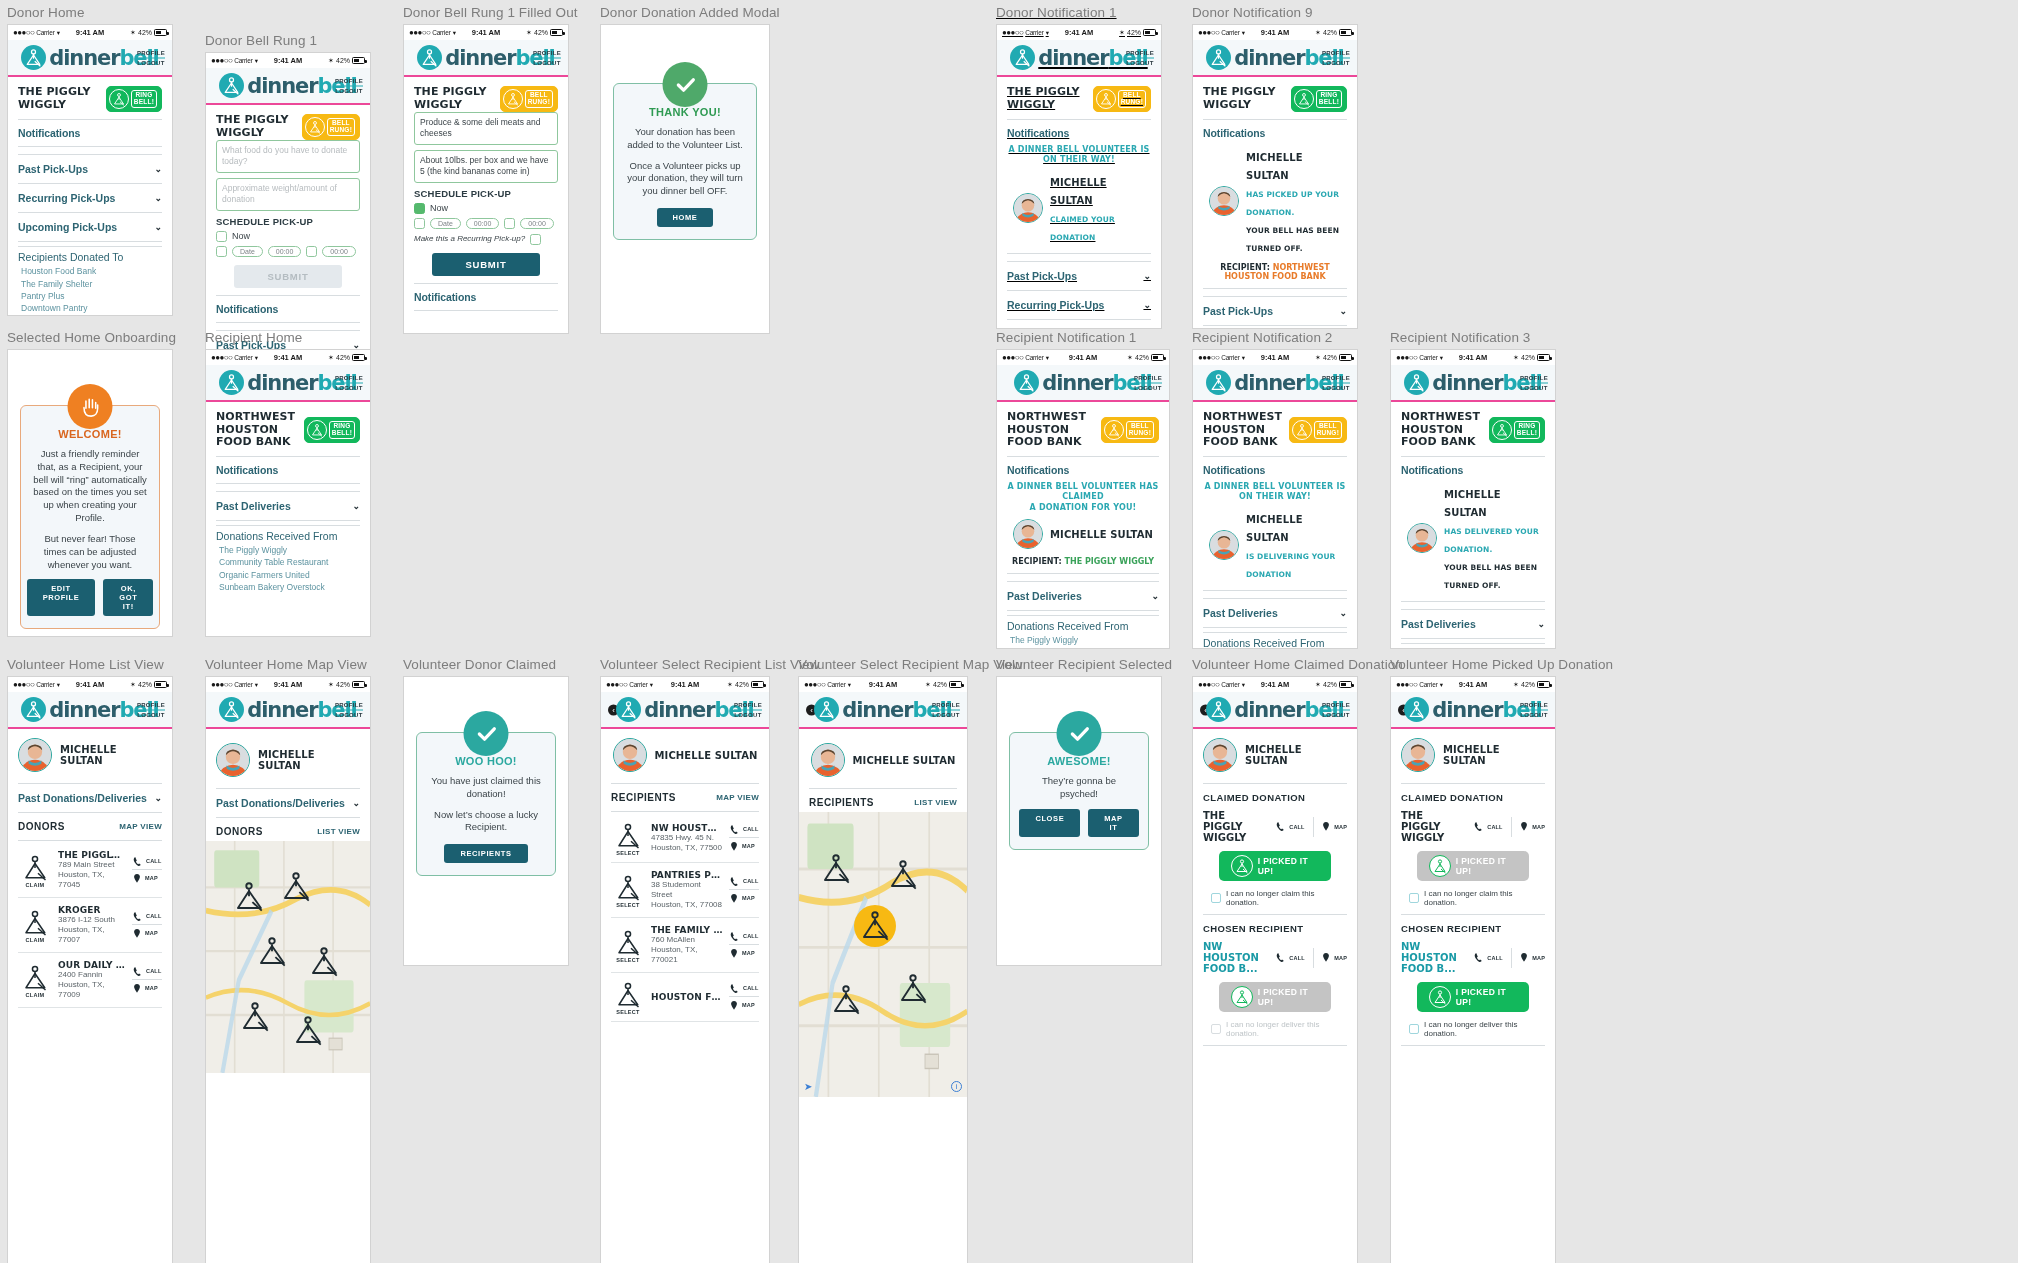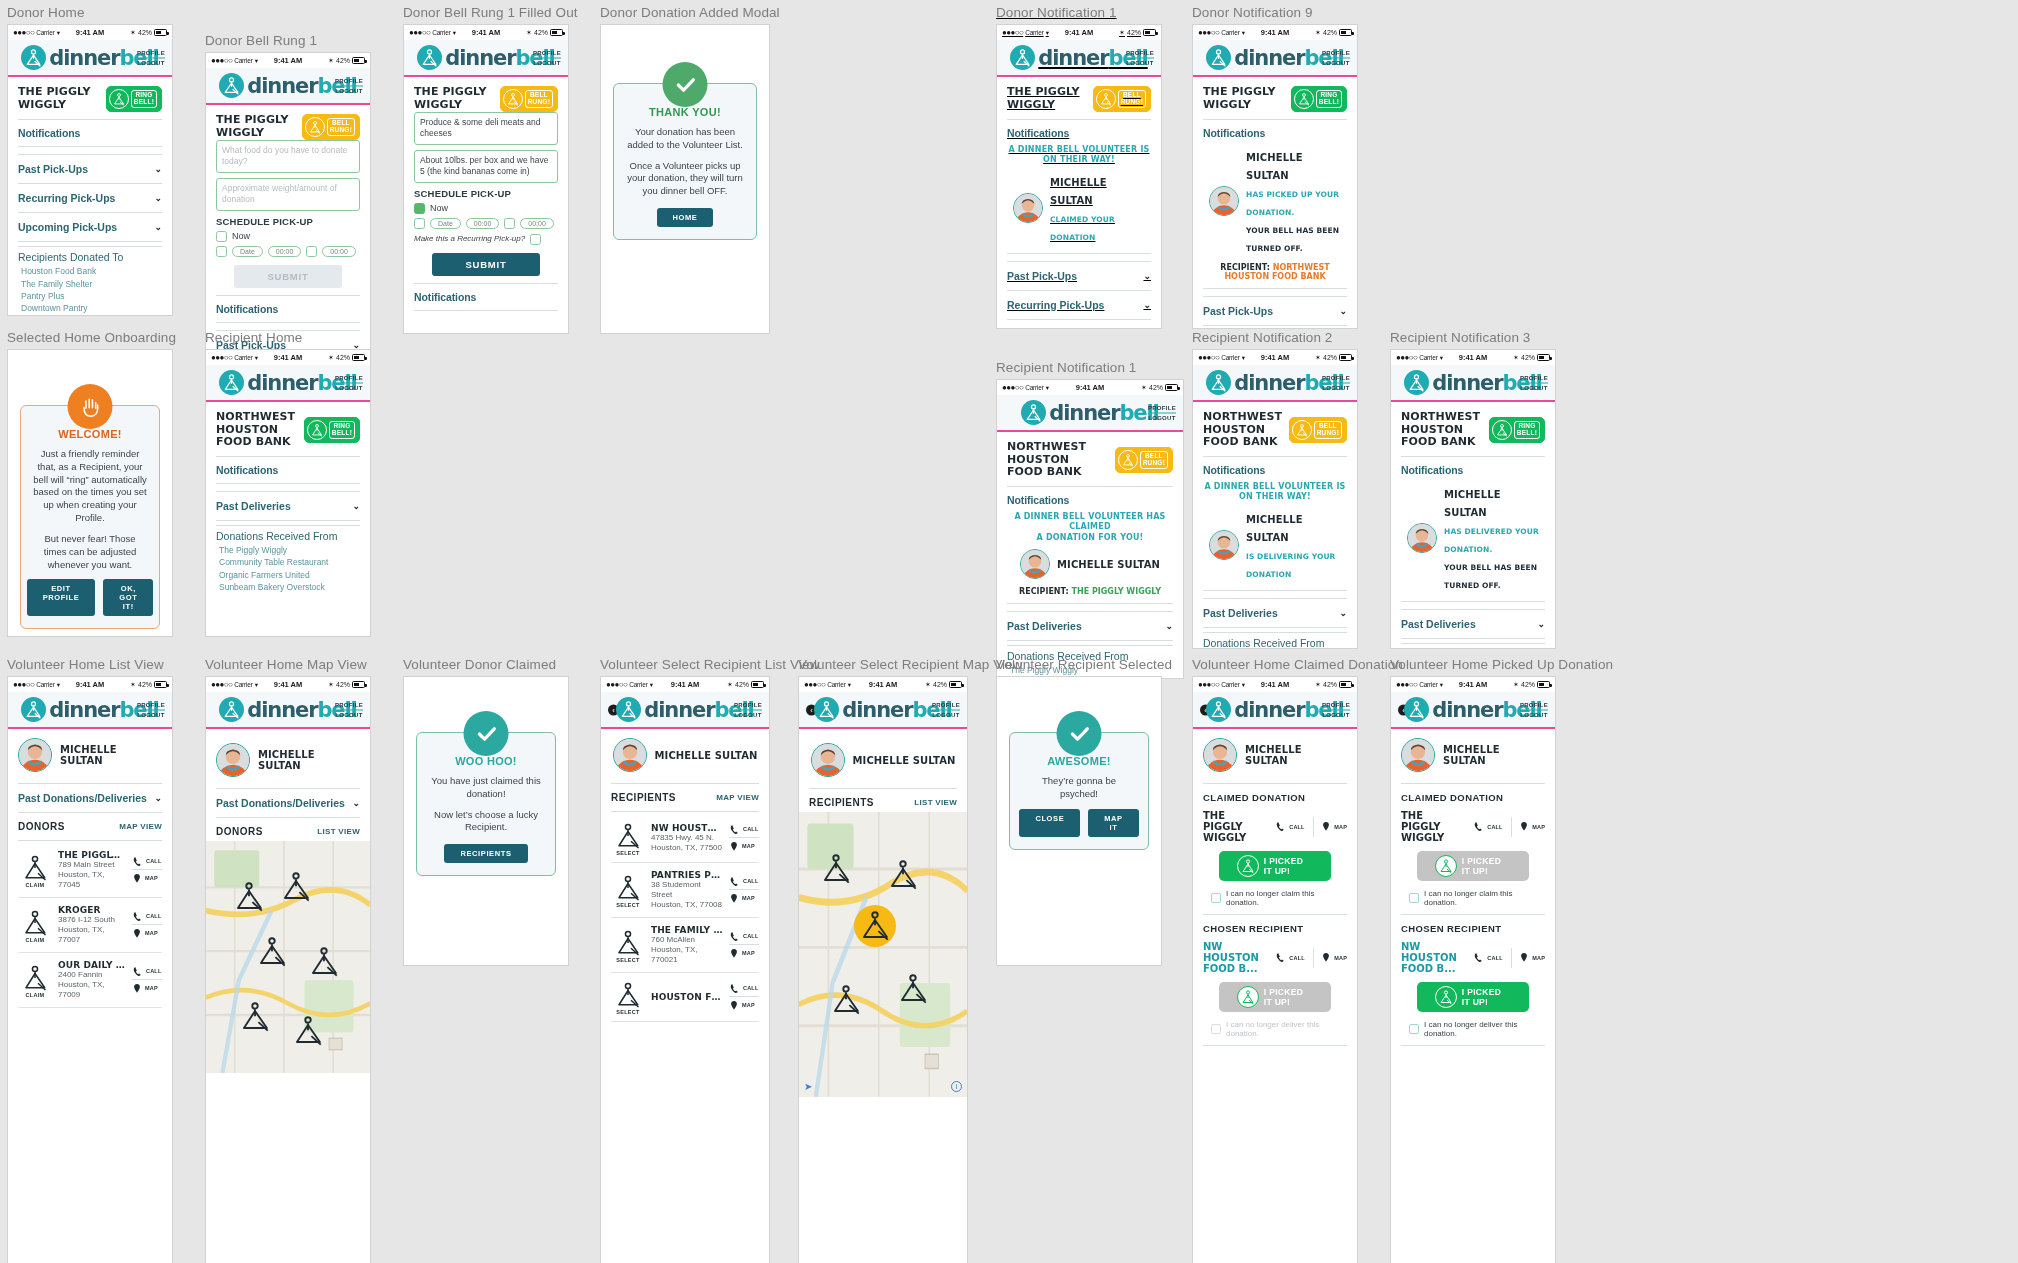--- a/index.html
+++ b/index.html
@@ -729,7 +729,7 @@
  </div>
       </div>
   </div>
-    <div class="panel" style="left:996px;top:330px;width:188px;margin-top:30px;">
+    <div class="panel" style="left:996px;top:330px;width:174px;">
     <div class="panel-title">Recipient Notification 1</div>
     <div class="phone" style="height:300px">
         <div class="statusbar">

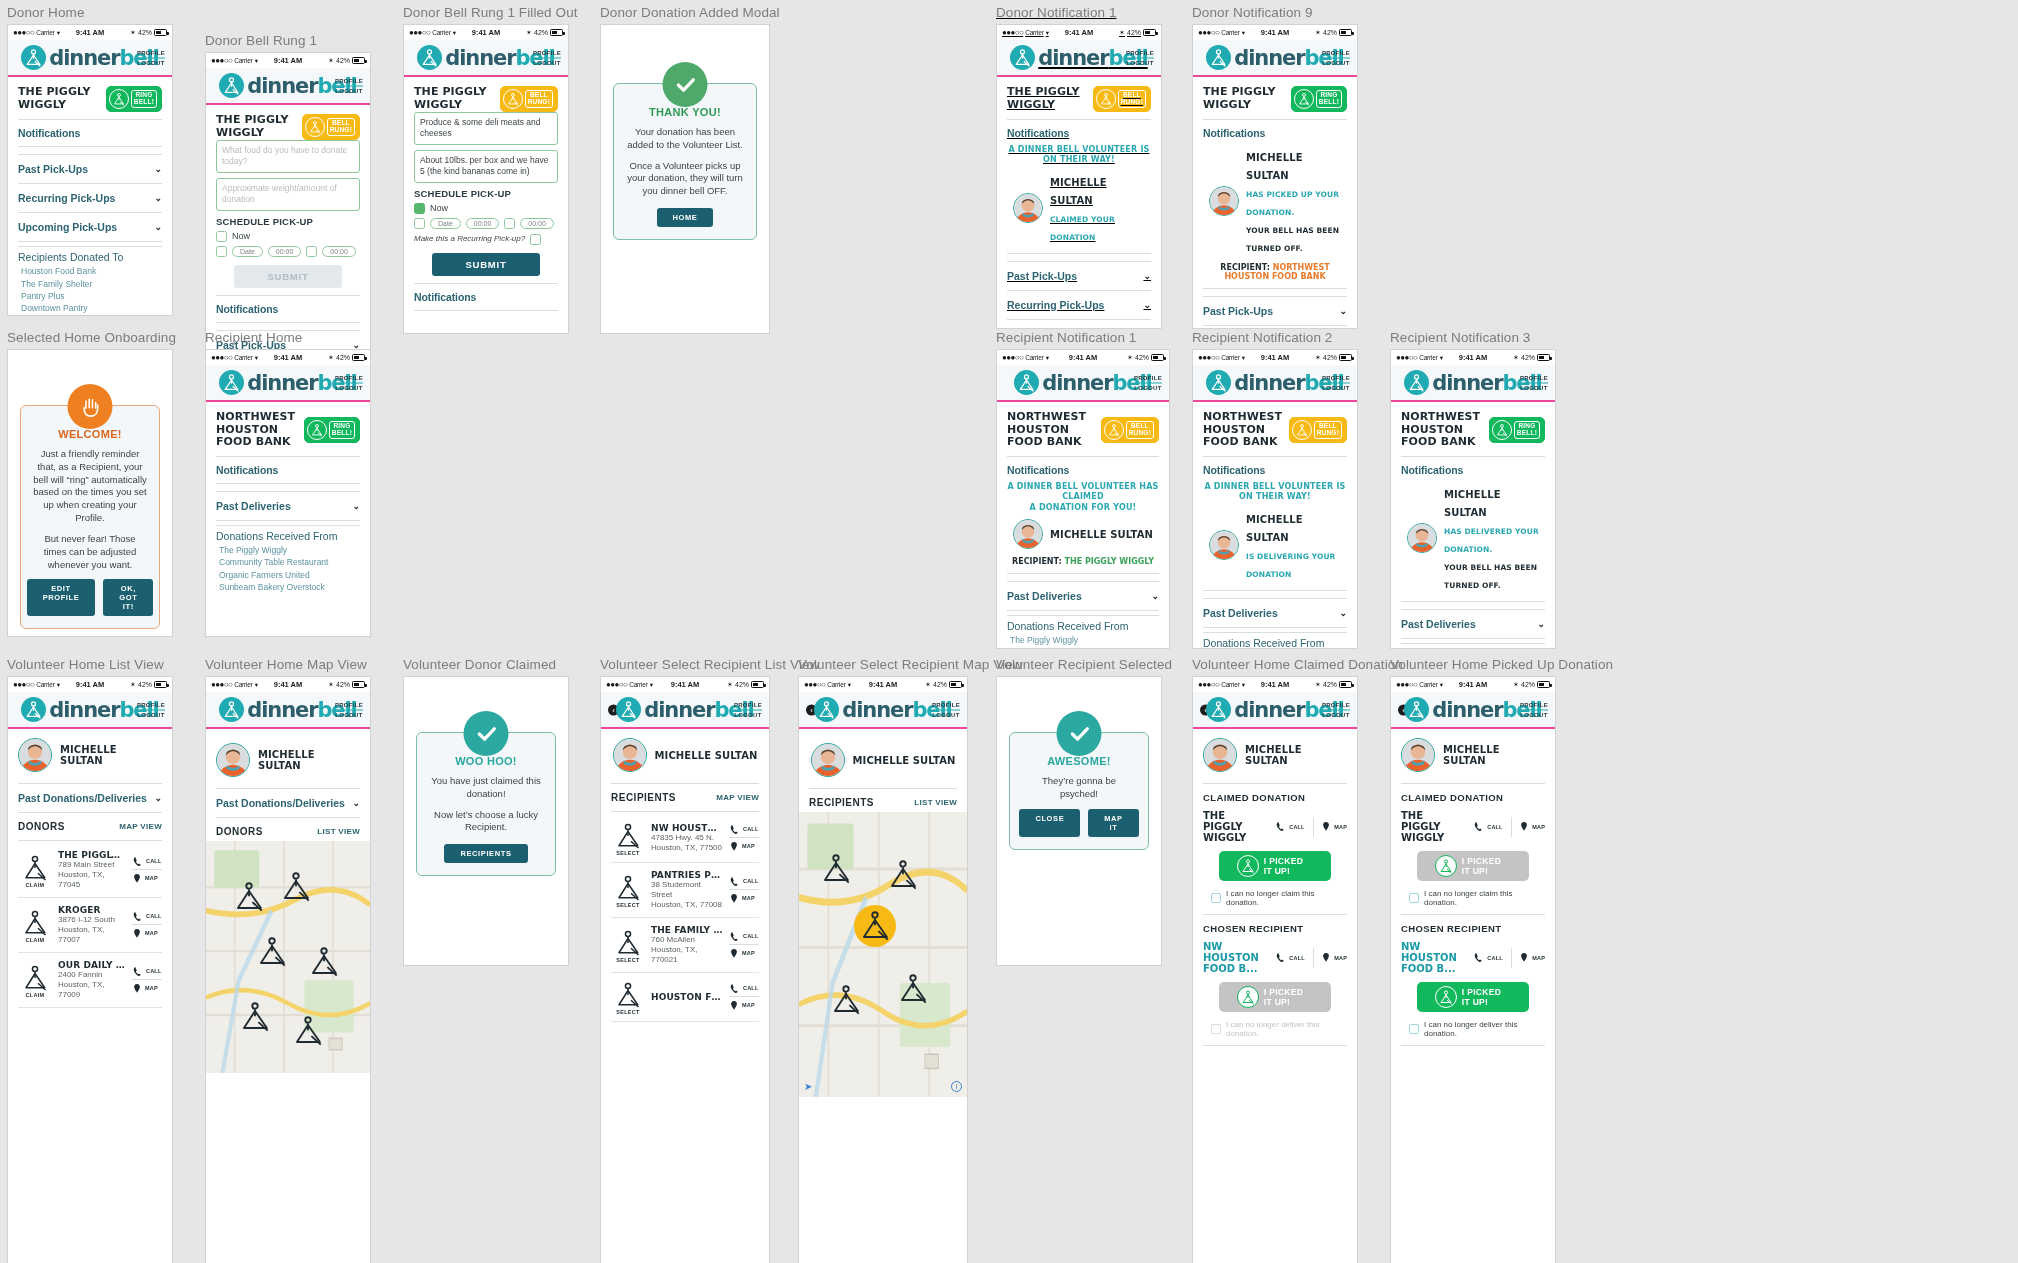--- a/index.html
+++ b/index.html
@@ -203,7 +203,7 @@
   .mapbox { position: relative; background: #eceae4; overflow: hidden; }
   .pickedup-btn {
     display: flex; align-items: center; justify-content: center; gap: 5px;
-    background: #12b85c; border-radius: 5px; padding: 4px 18px; margin: 5px auto;
+    background: #12b85c; border-radius: 5px; padding: 4px 12px; margin: 5px auto;
     width: 78%;
   }
   .pickedup-btn.off { background: #c4c4c4; }

